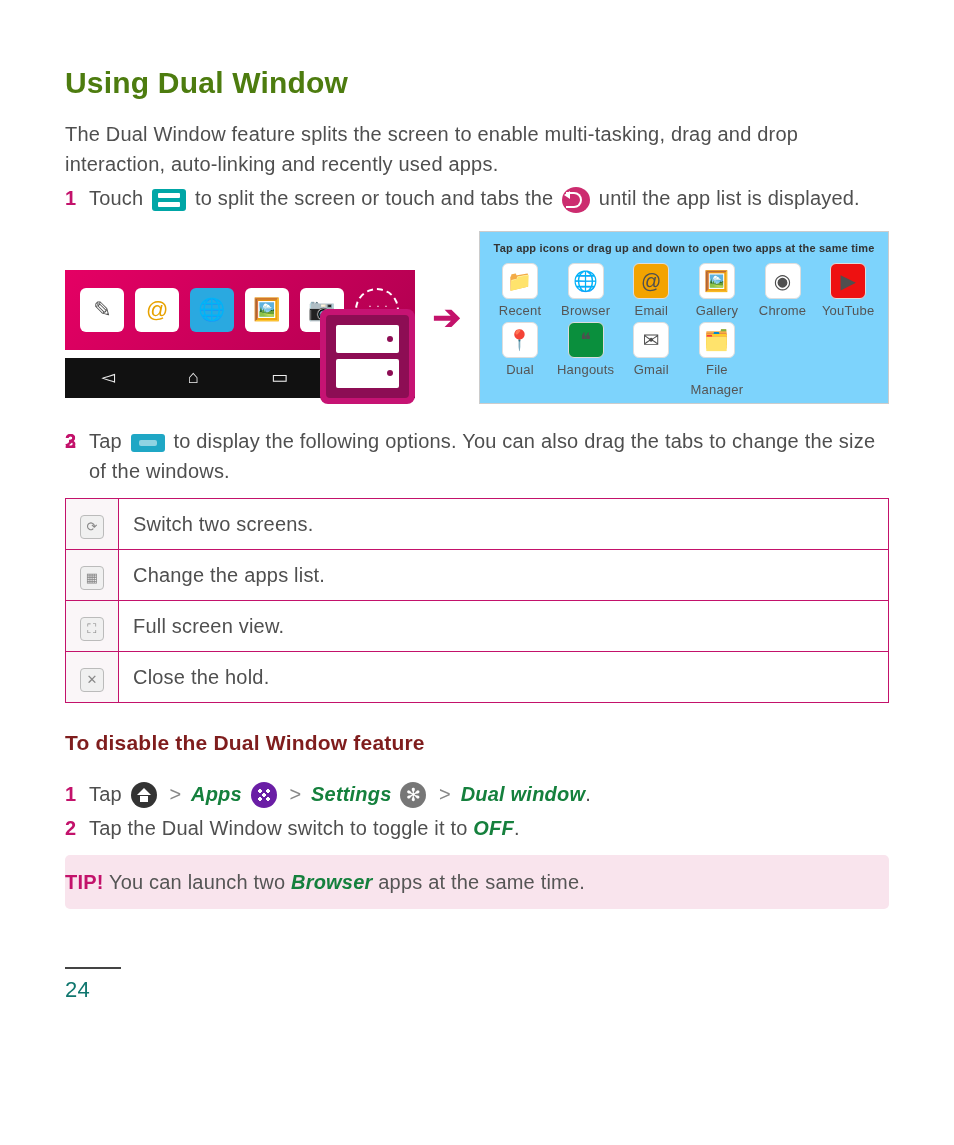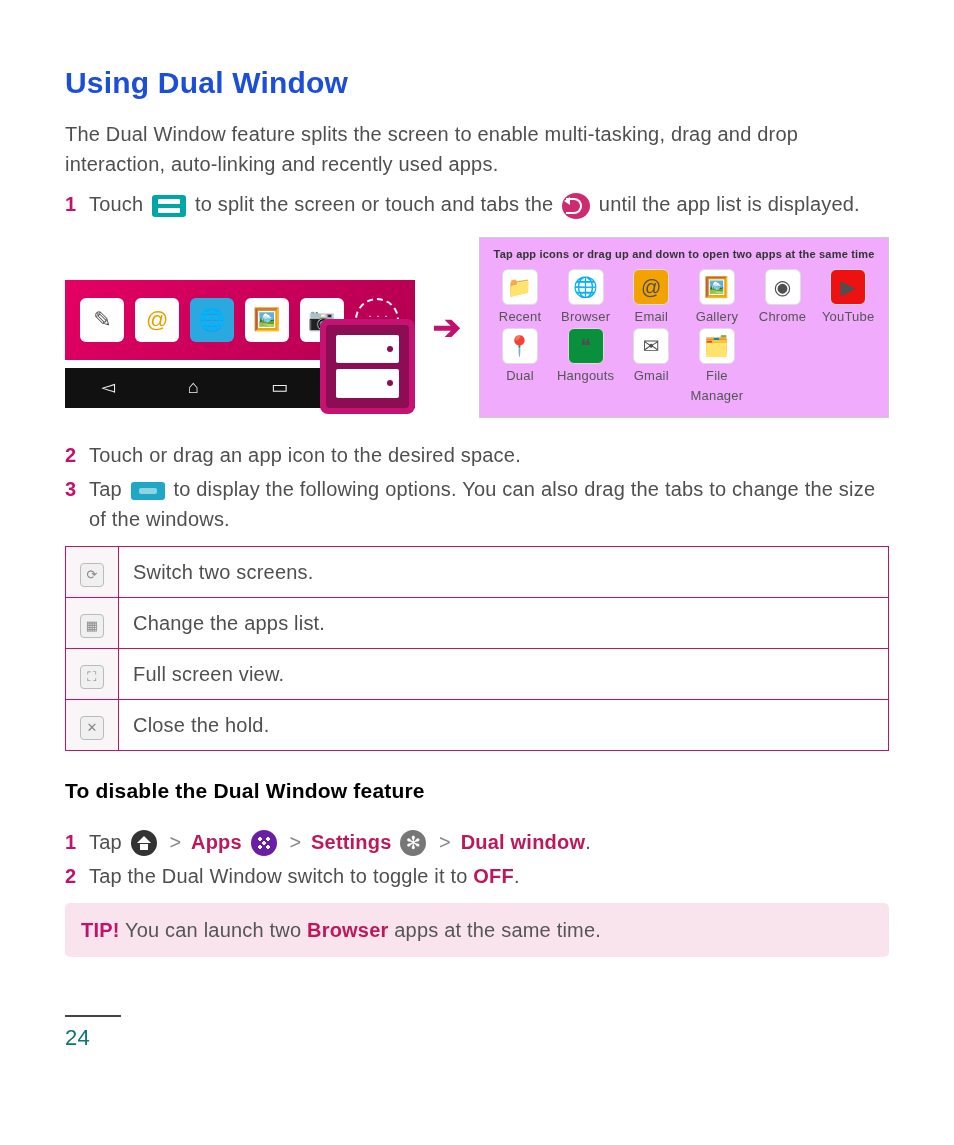--- a/index.html
+++ b/index.html
@@ -15,7 +15,7 @@
     letter-spacing: 0.2px;
   }
   h1.section-title {
-    color: #1d4ed8;
+    color: #4d7c0f;
     font-weight: 600;
     font-size: 30px;
     letter-spacing: 0.2px;

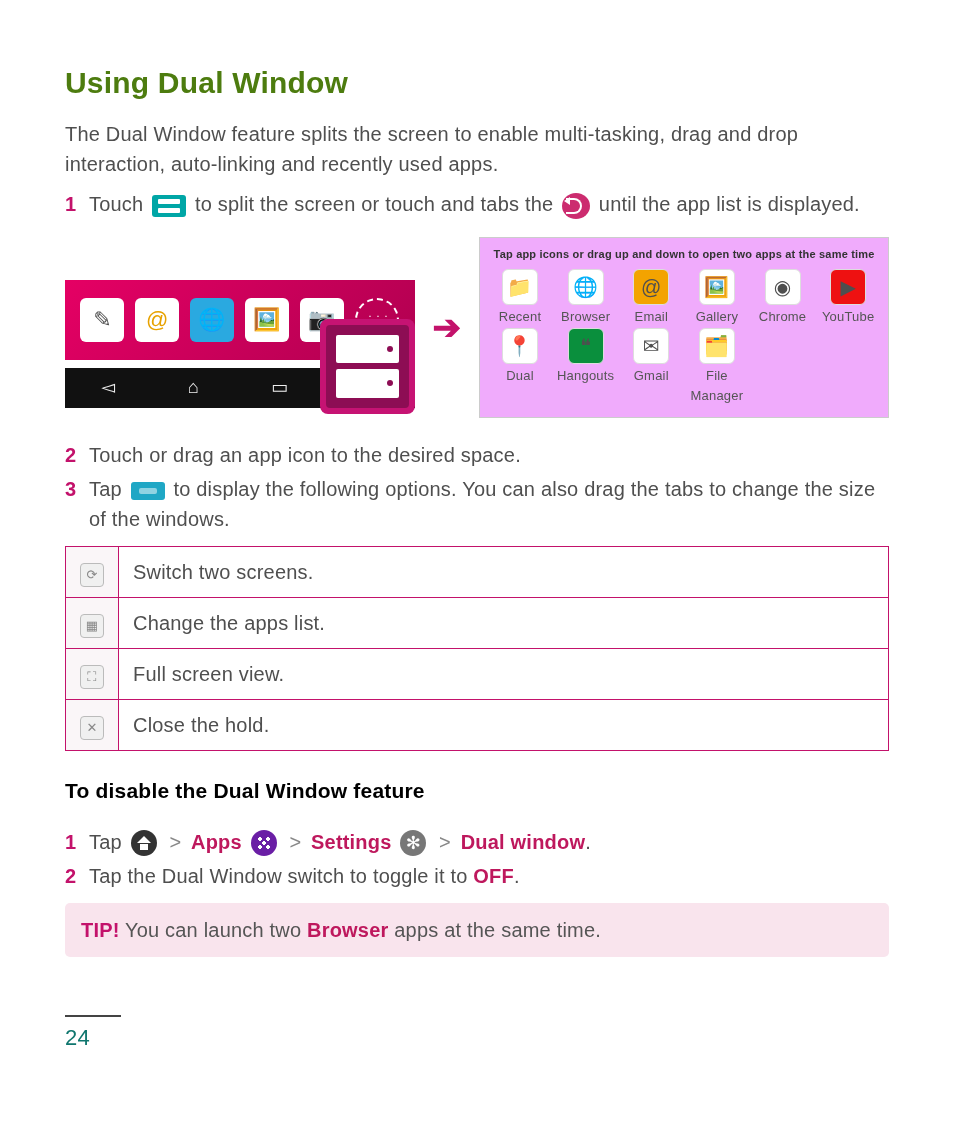--- a/index.html
+++ b/index.html
@@ -21,7 +21,7 @@
     letter-spacing: 0.2px;
     margin-bottom: 14px;
   }
-  .intro { margin-bottom: 10px; }
+  .intro { margin-bottom: 4px; }
   ol.steps { list-style: none; padding-left: 0; margin-bottom: 10px; }
   ol.steps > li { position: relative; padding-left: 24px; margin-top: 4px; }
   ol.steps > li .step-num {

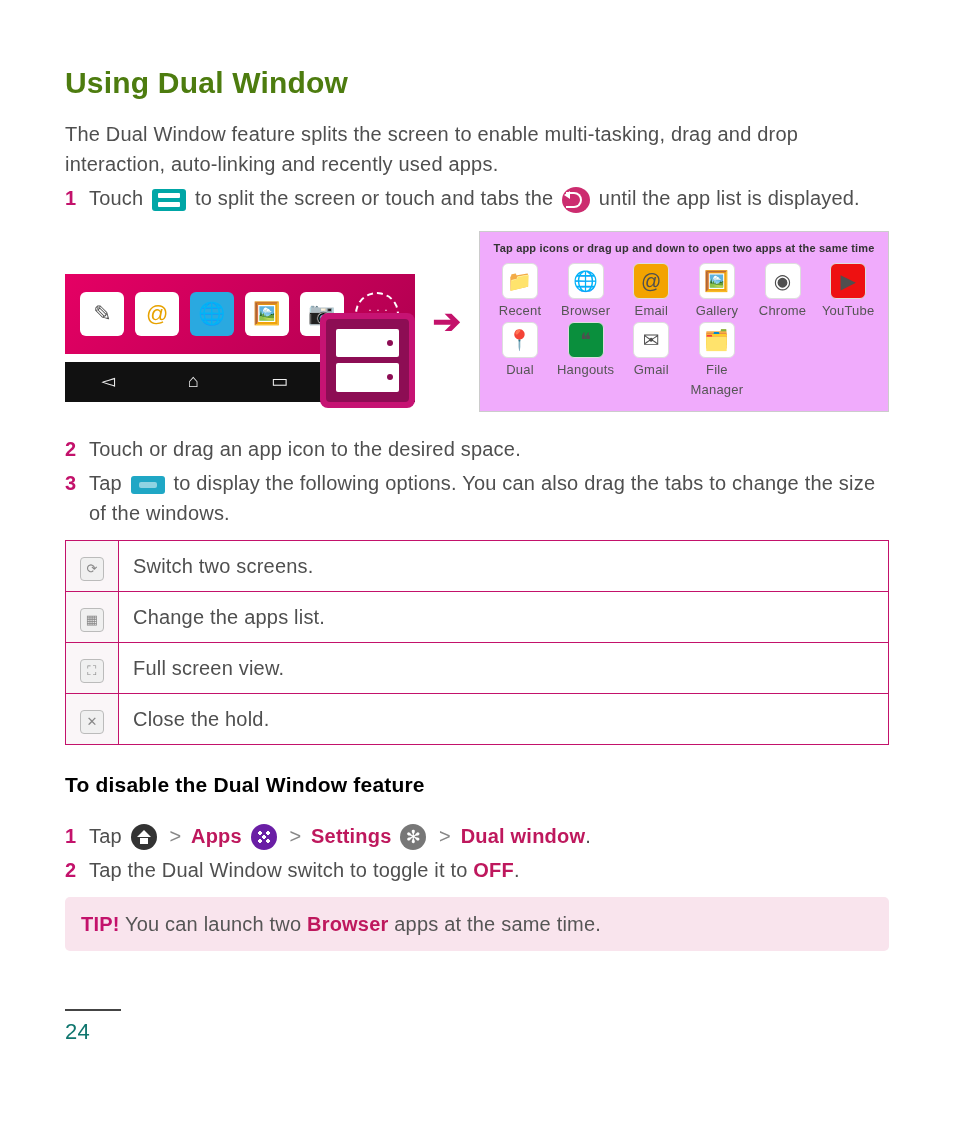--- a/index.html
+++ b/index.html
@@ -134,7 +134,7 @@
   .arrow-icon { color:#c3126b; font-size:34px; font-weight:700; }
 
   .app-picker {
-    width:444px; border:1px solid #ccc; background:#f0abfc; padding:6px 8px 12px 8px;
+    width:444px; border:1px solid #ccc; background:#7dd3fc; padding:6px 8px 4px 8px;
   }
   .app-picker-title { font-size:11px; font-weight:700; text-align:center; color:#333; padding:2px 0 6px 0; }
   .app-grid { display:grid; grid-template-columns:repeat(6,1fr); gap:2px; }

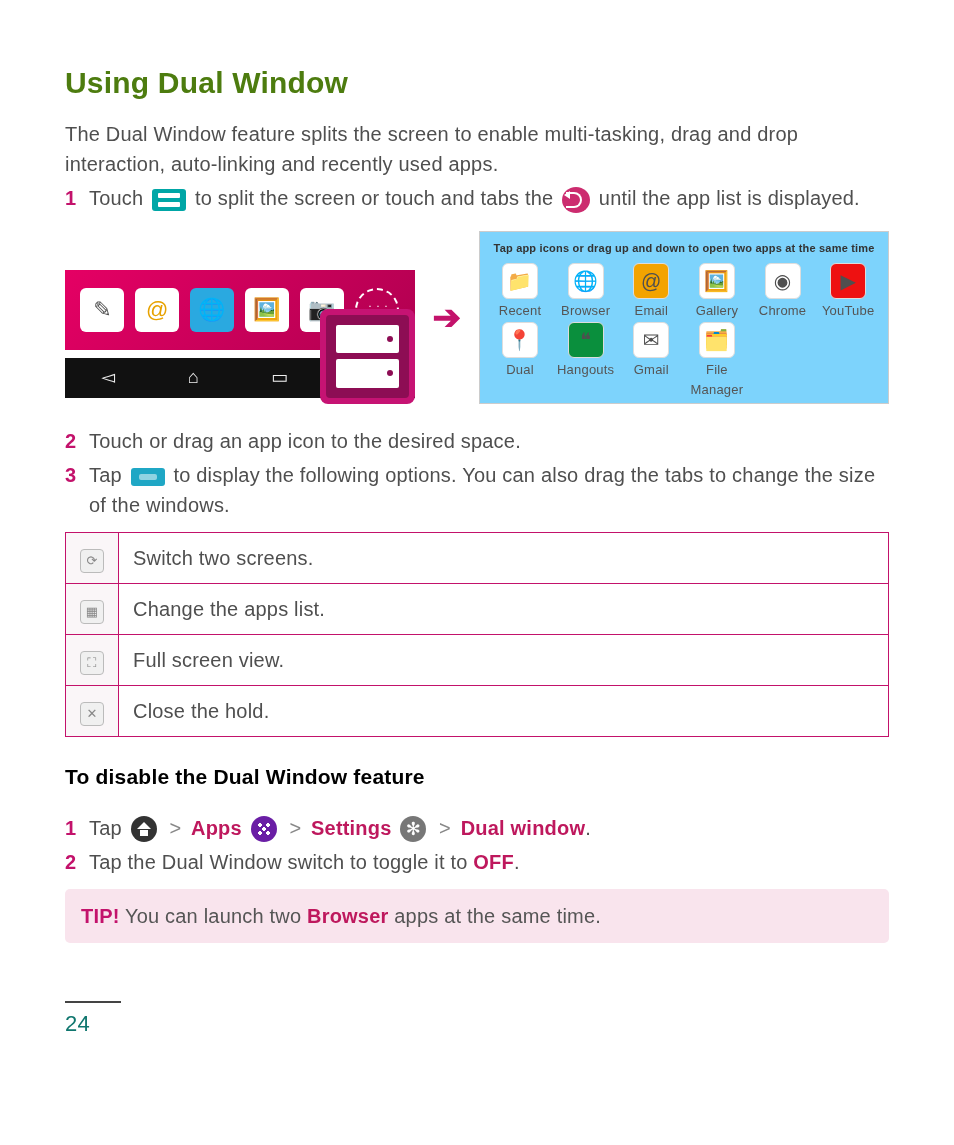--- a/index.html
+++ b/index.html
@@ -278,7 +278,6 @@
 <ol class="steps">
   <li>
     <span class="step-num">2</span>
-    <span>Touch or drag an app icon to the desired space.</span>
   </li>
   <li>
     <span class="step-num">3</span>

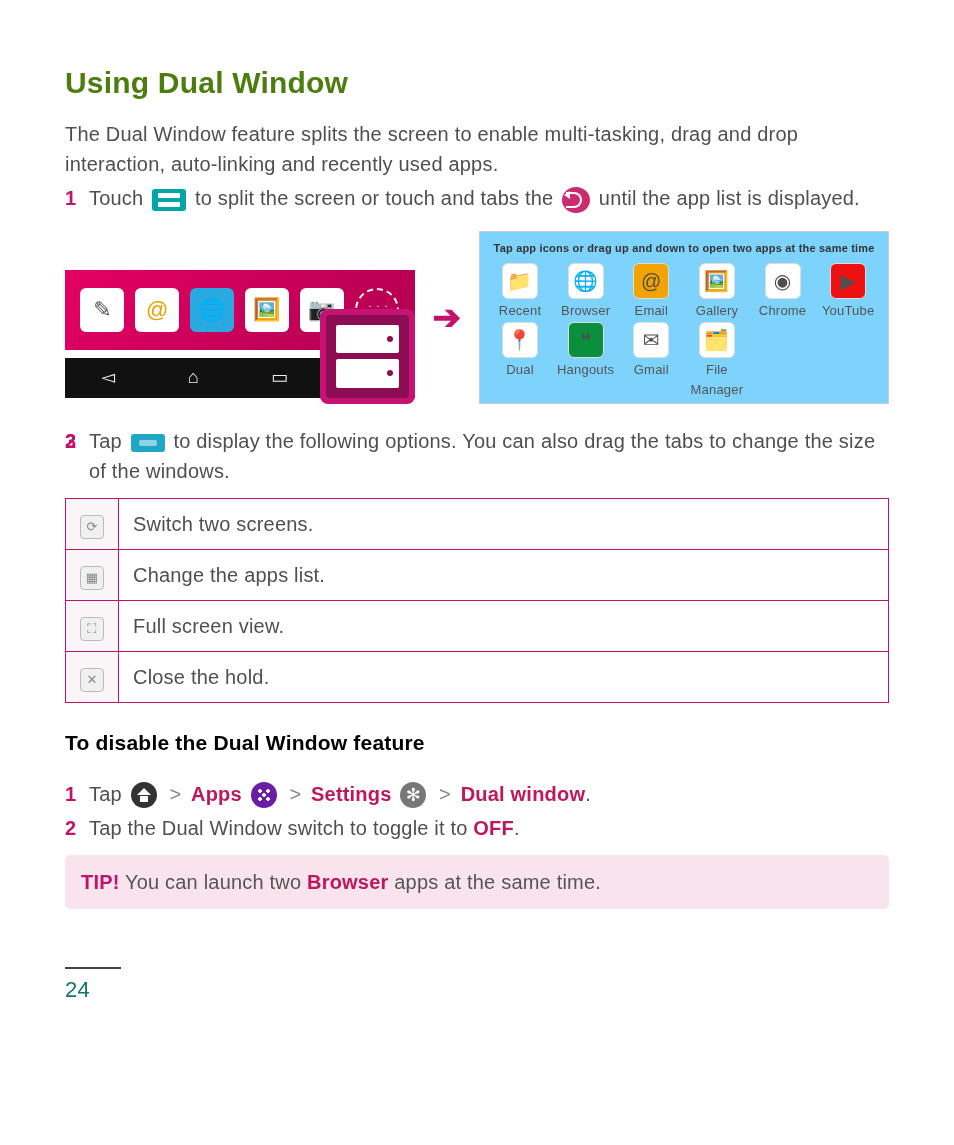--- a/index.html
+++ b/index.html
@@ -164,7 +164,7 @@
   }
 
   h2.sub-title {
-    color:#000000; font-weight:600; font-size:21px; margin-bottom:20px;
+    color:#7f1d1d; font-weight:600; font-size:21px; margin-bottom:20px;
   }
   .bold { font-weight:600; color:#be185d; }
   .sep { color:#888; margin:0 4px; }

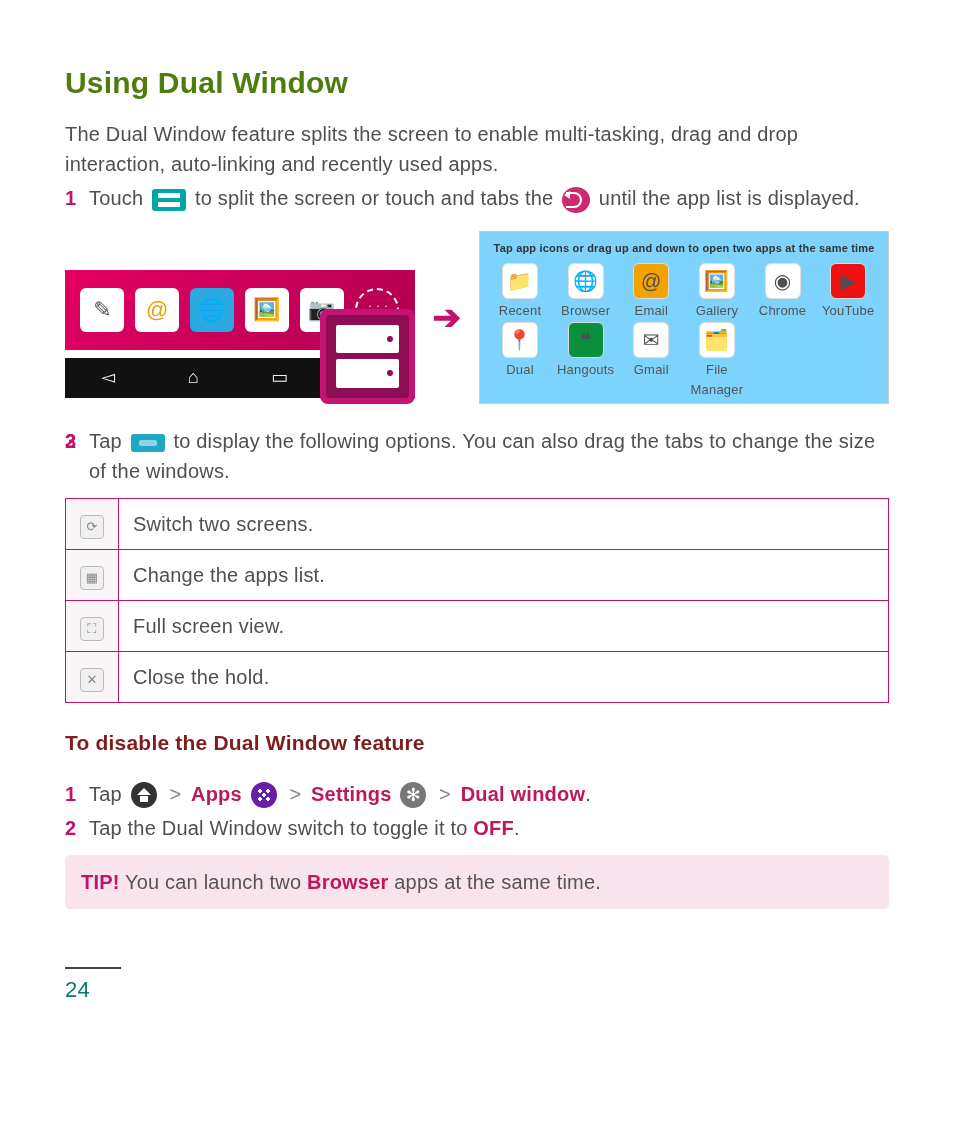--- a/index.html
+++ b/index.html
@@ -166,7 +166,7 @@
   h2.sub-title {
     color:#7f1d1d; font-weight:600; font-size:21px; margin-bottom:20px;
   }
-  .bold { font-weight:600; color:#be185d; }
+  .bold { font-weight:600; color:#15803d;font-style:italic; }
   .sep { color:#888; margin:0 4px; }
 
   .tip-box {

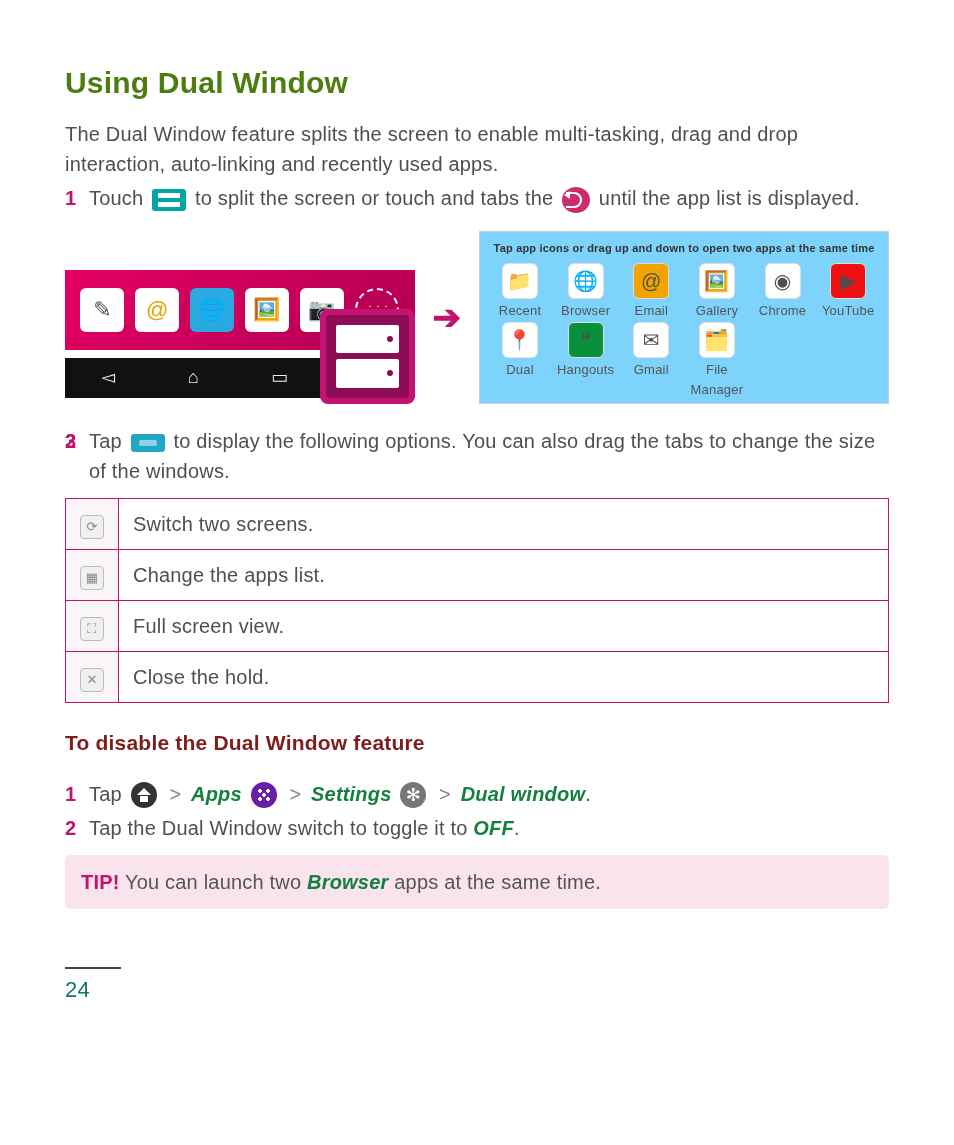--- a/index.html
+++ b/index.html
@@ -170,7 +170,7 @@
   .sep { color:#888; margin:0 4px; }
 
   .tip-box {
-    background:#f9e4ed; border-radius:5px; padding:12px 16px; margin-top:12px;
+    background:#f9e4ed; border-radius:5px; padding:12px 0; margin-top:12px;
     color:#555;
   }
   .tip-box .tip-label { color:#c3126b; font-weight:700; }

